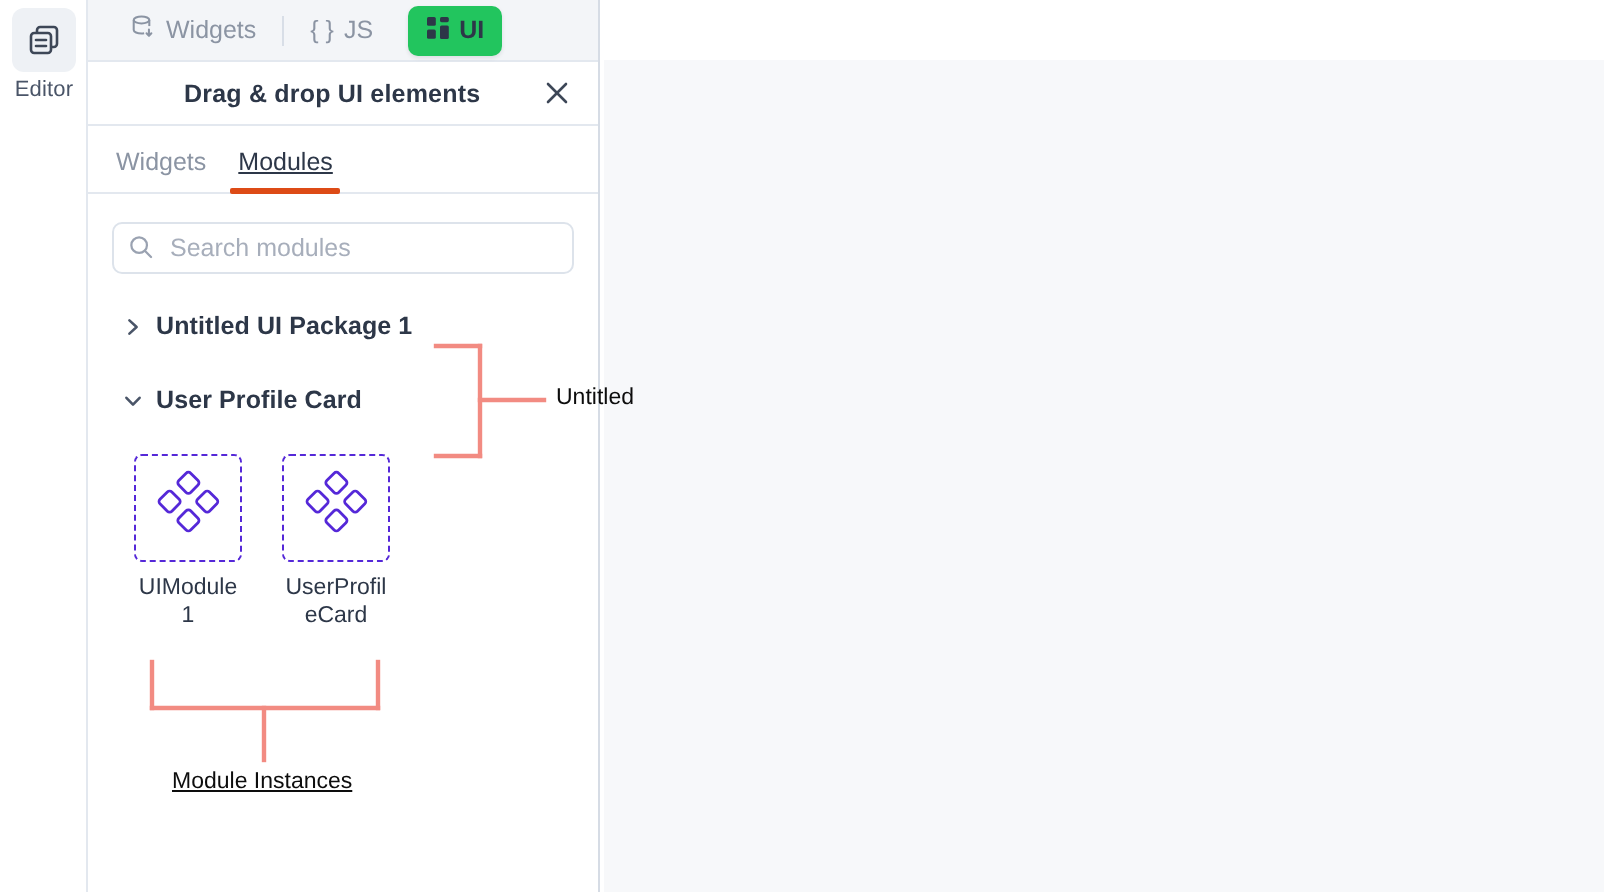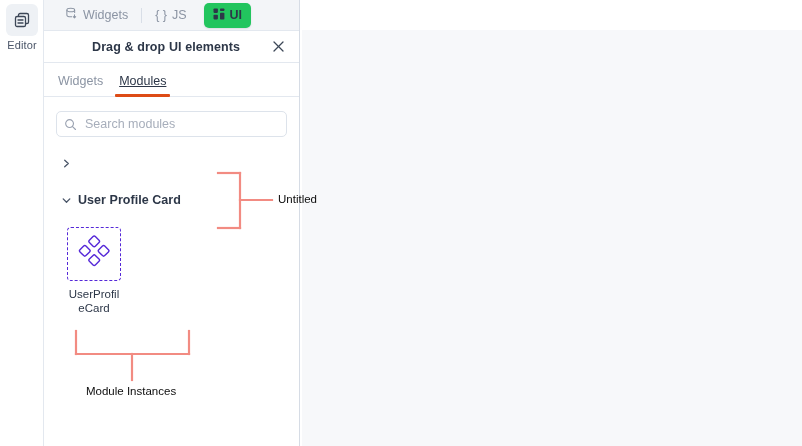--- a/index.html
+++ b/index.html
@@ -319,6 +319,7 @@
               <polyline points="2.7,1.2 6.3,4.5 2.7,7.8"></polyline>
             </svg>
           </span>
+          <span class="tree-label">Untitled UI Package 1</span>
         </div>
         <div class="tree-gap"></div>
         <div class="tree-row">

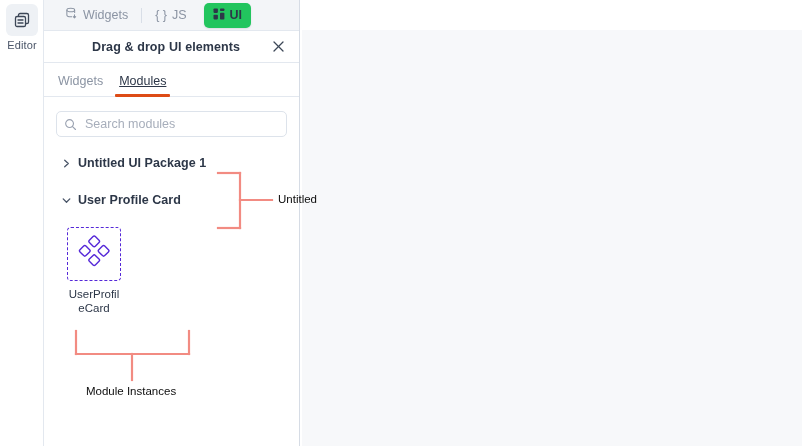--- a/index.html
+++ b/index.html
@@ -333,6 +333,19 @@
       </div>
 
       <div class="modules-grid">
+        <div class="module-cell">
+          <div class="module-tile">
+            <span>
+              <svg width="34" height="34" viewBox="0 0 34 34" fill="none" stroke="#5528d8" stroke-width="1.4">
+                <rect x="13" y="2.2" width="8.4" height="8.4" rx="1.6" transform="rotate(45 17.2 6.4)"></rect>
+                <rect x="3.6" y="11.6" width="8.4" height="8.4" rx="1.6" transform="rotate(45 7.8 15.8)"></rect>
+                <rect x="22.4" y="11.6" width="8.4" height="8.4" rx="1.6" transform="rotate(45 26.6 15.8)"></rect>
+                <rect x="13" y="21" width="8.4" height="8.4" rx="1.6" transform="rotate(45 17.2 25.2)"></rect>
+              </svg>
+            </span>
+          </div>
+          <div class="module-name">UIModule 1</div>
+        </div>
 
         <div class="module-cell">
           <div class="module-tile">

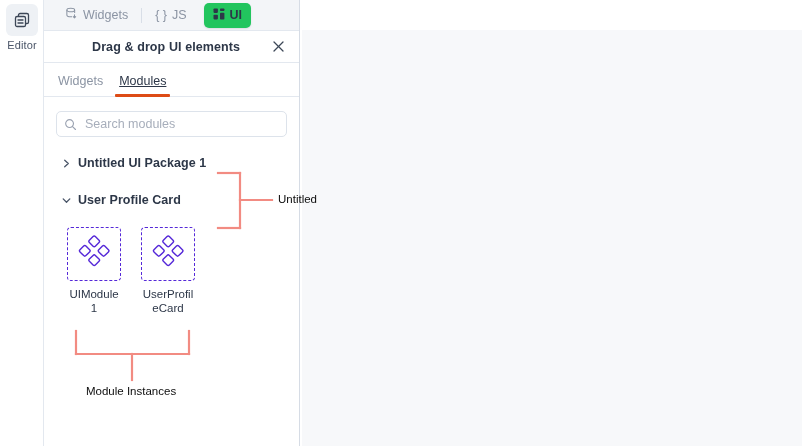--- a/index.html
+++ b/index.html
@@ -215,7 +215,7 @@
     white-space: nowrap;
   }
   #anno-package-label { left: 278px; top: 193px; }
-  #anno-instances-label { left: 86px; top: 385px; }
+  #anno-instances-label { left: 86px; top: 385px; text-decoration: underline; }
 
   
   .canvas-top {

